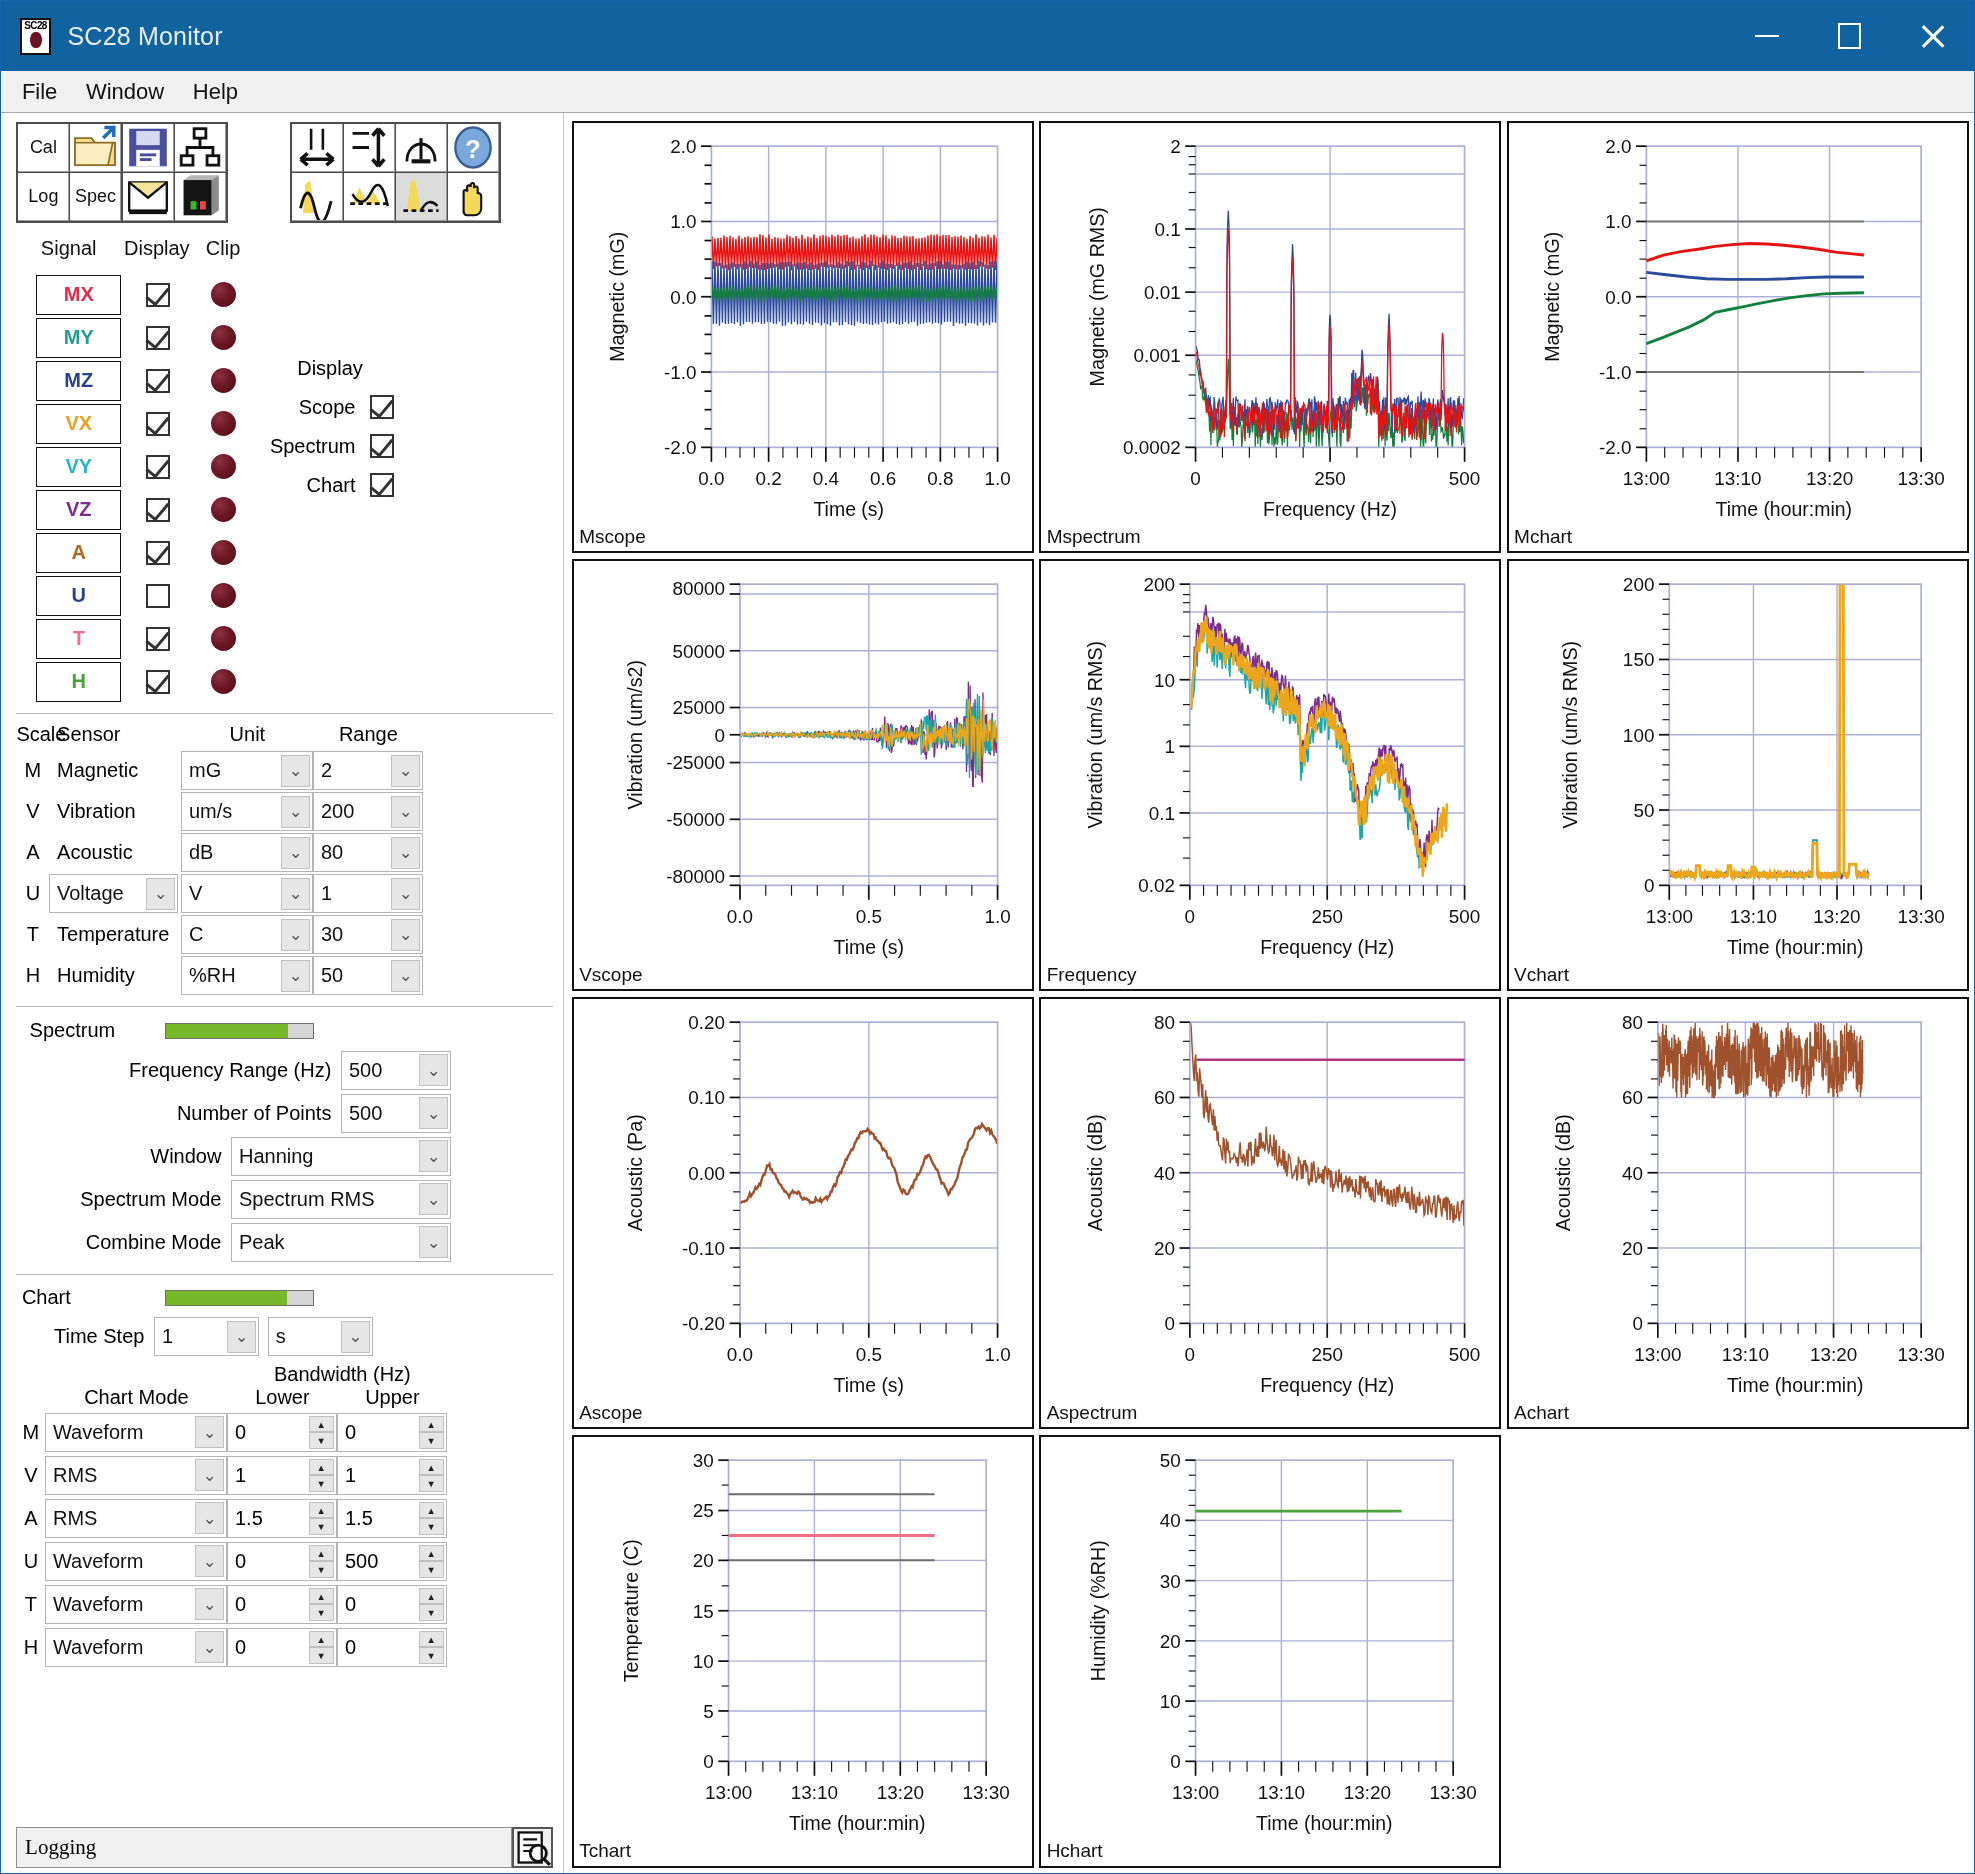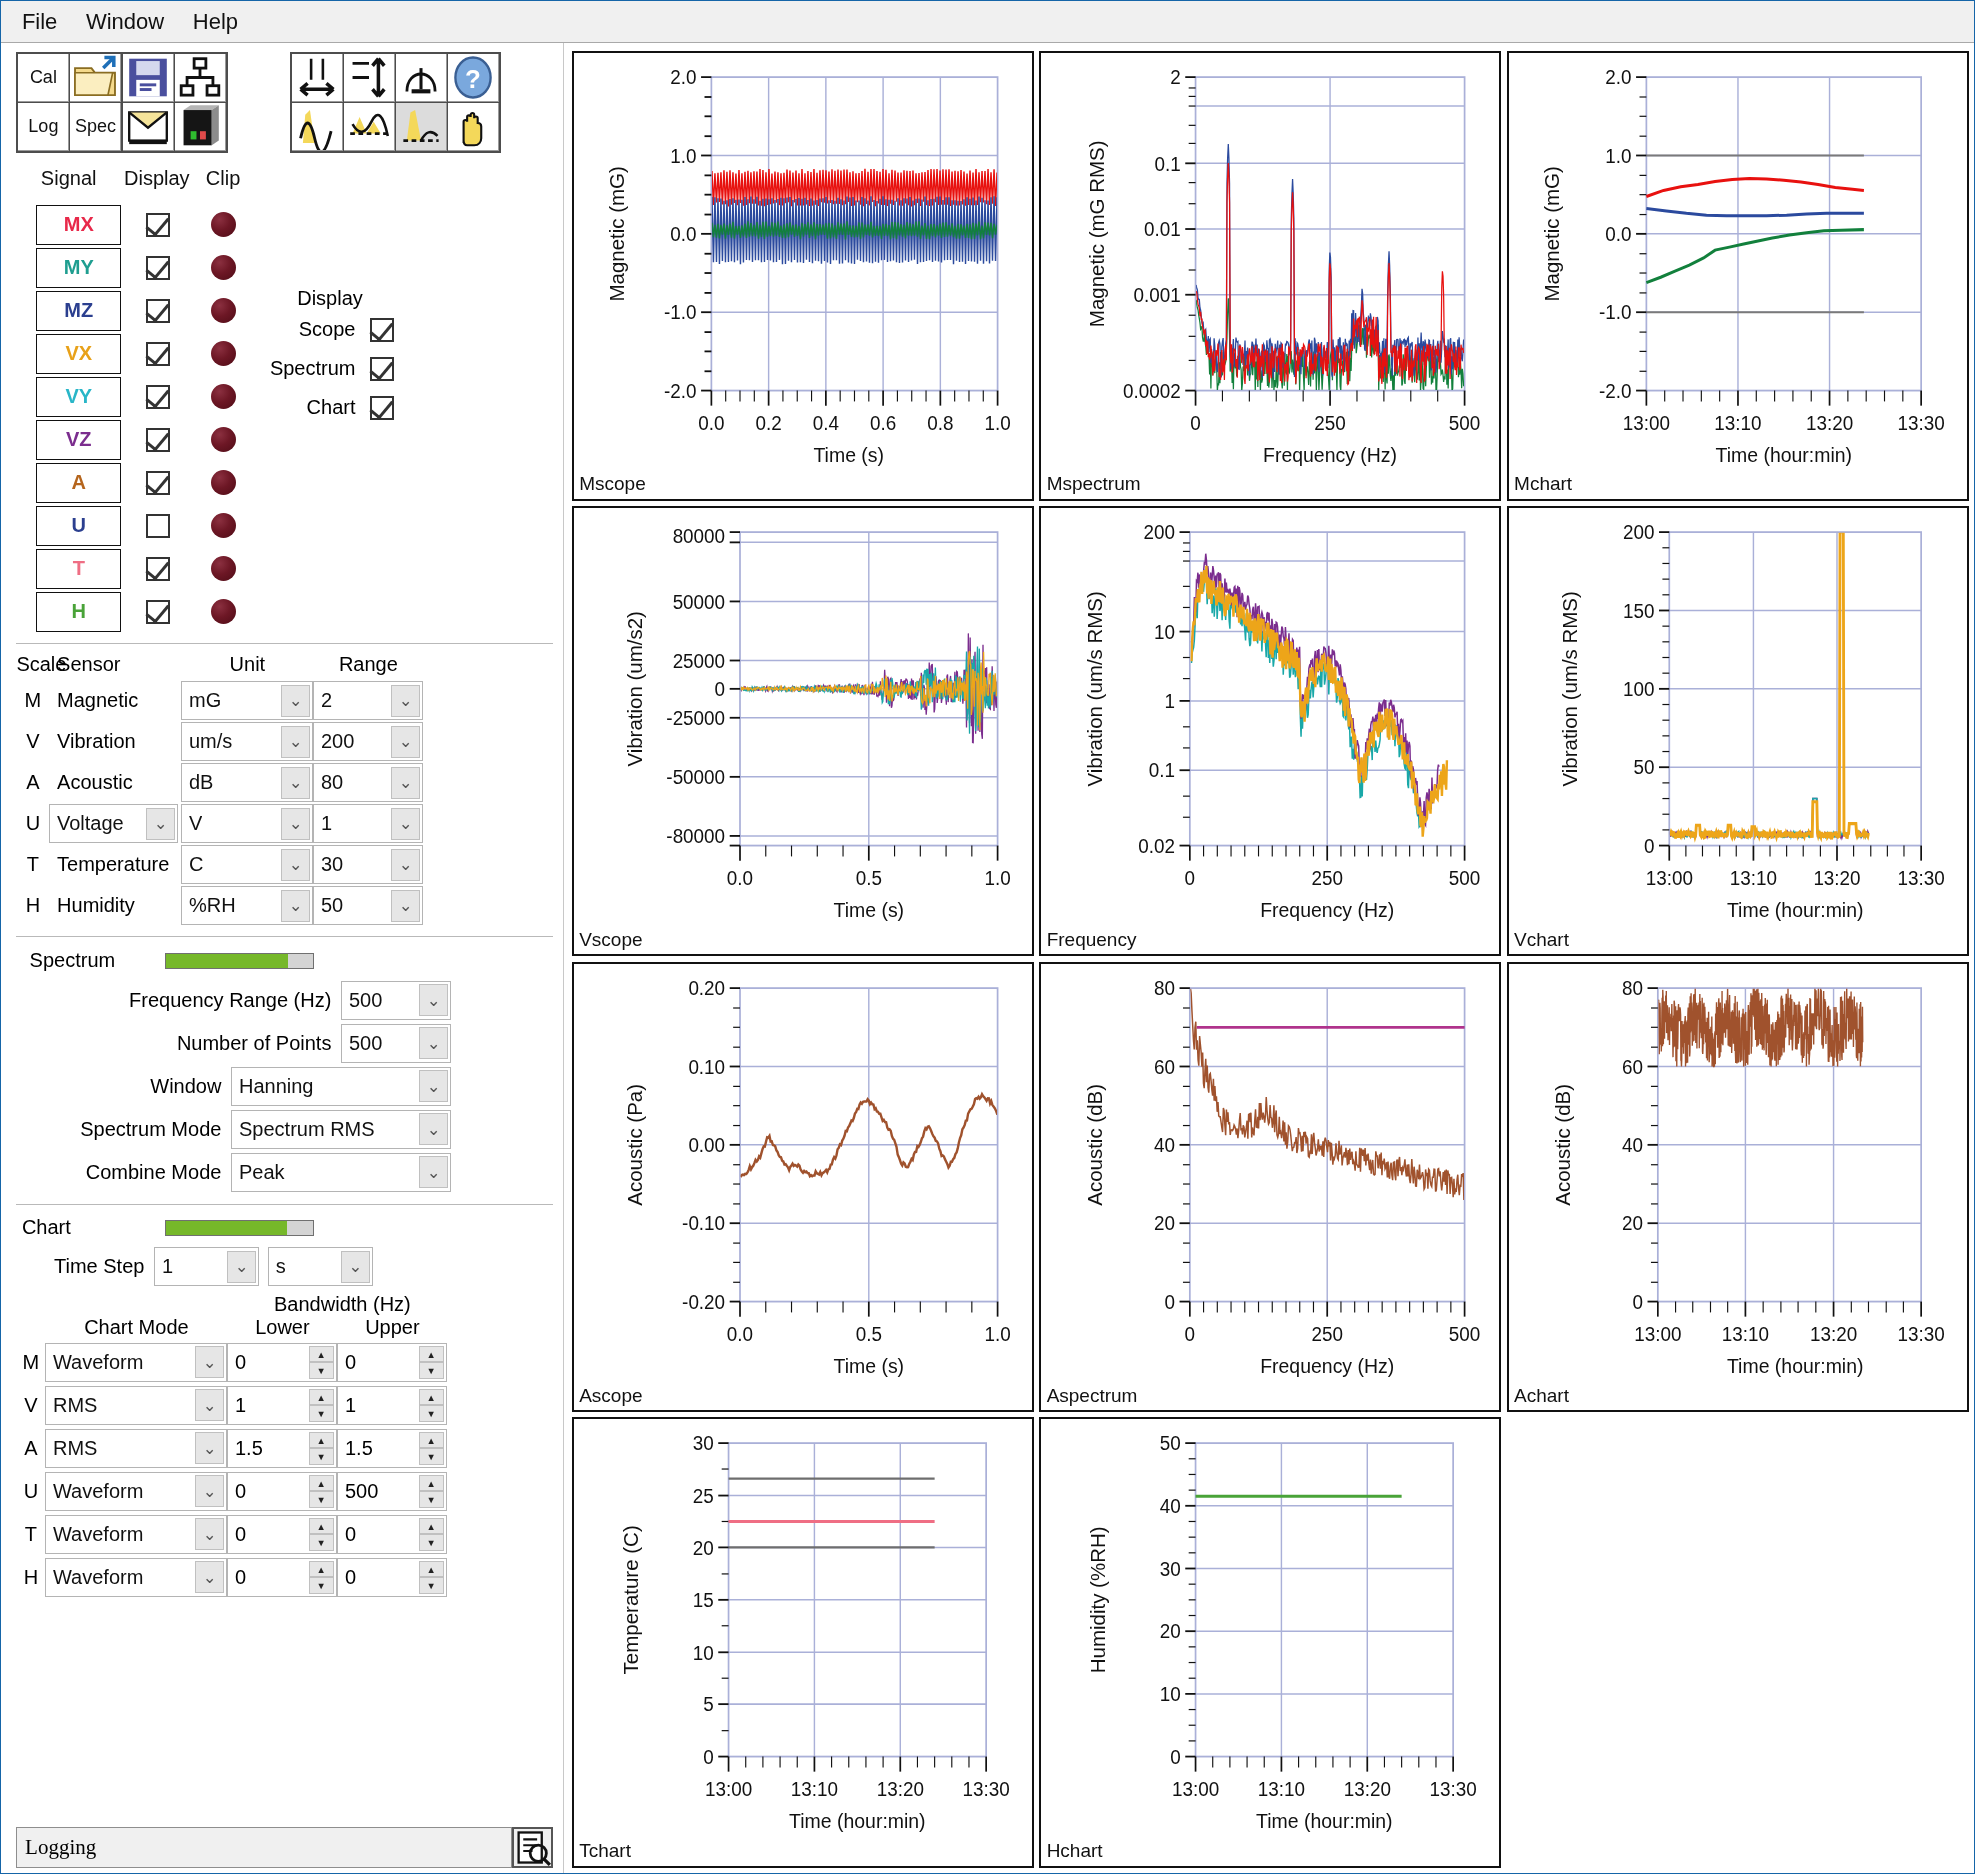--- a/index.html
+++ b/index.html
@@ -135,6 +135,24 @@
 
 <div id="app">
 
+  <div class="titlebar">
+    <div class="title-icon">
+      <div class="t-top">SC28</div>
+      <div class="t-dot"></div>
+    </div>
+    <div class="title-text">SC28 Monitor</div>
+    <div class="wbtns">
+      <div class="wbtn">
+          <div class="min"></div>
+        </div>
+      <div class="wbtn">
+          <div class="max"></div>
+        </div>
+      <div class="wbtn">
+          <div class="cls"></div>
+        </div>
+    </div>
+  </div>
 
   <div class="menubar">
     <div class="menuitem">File</div>

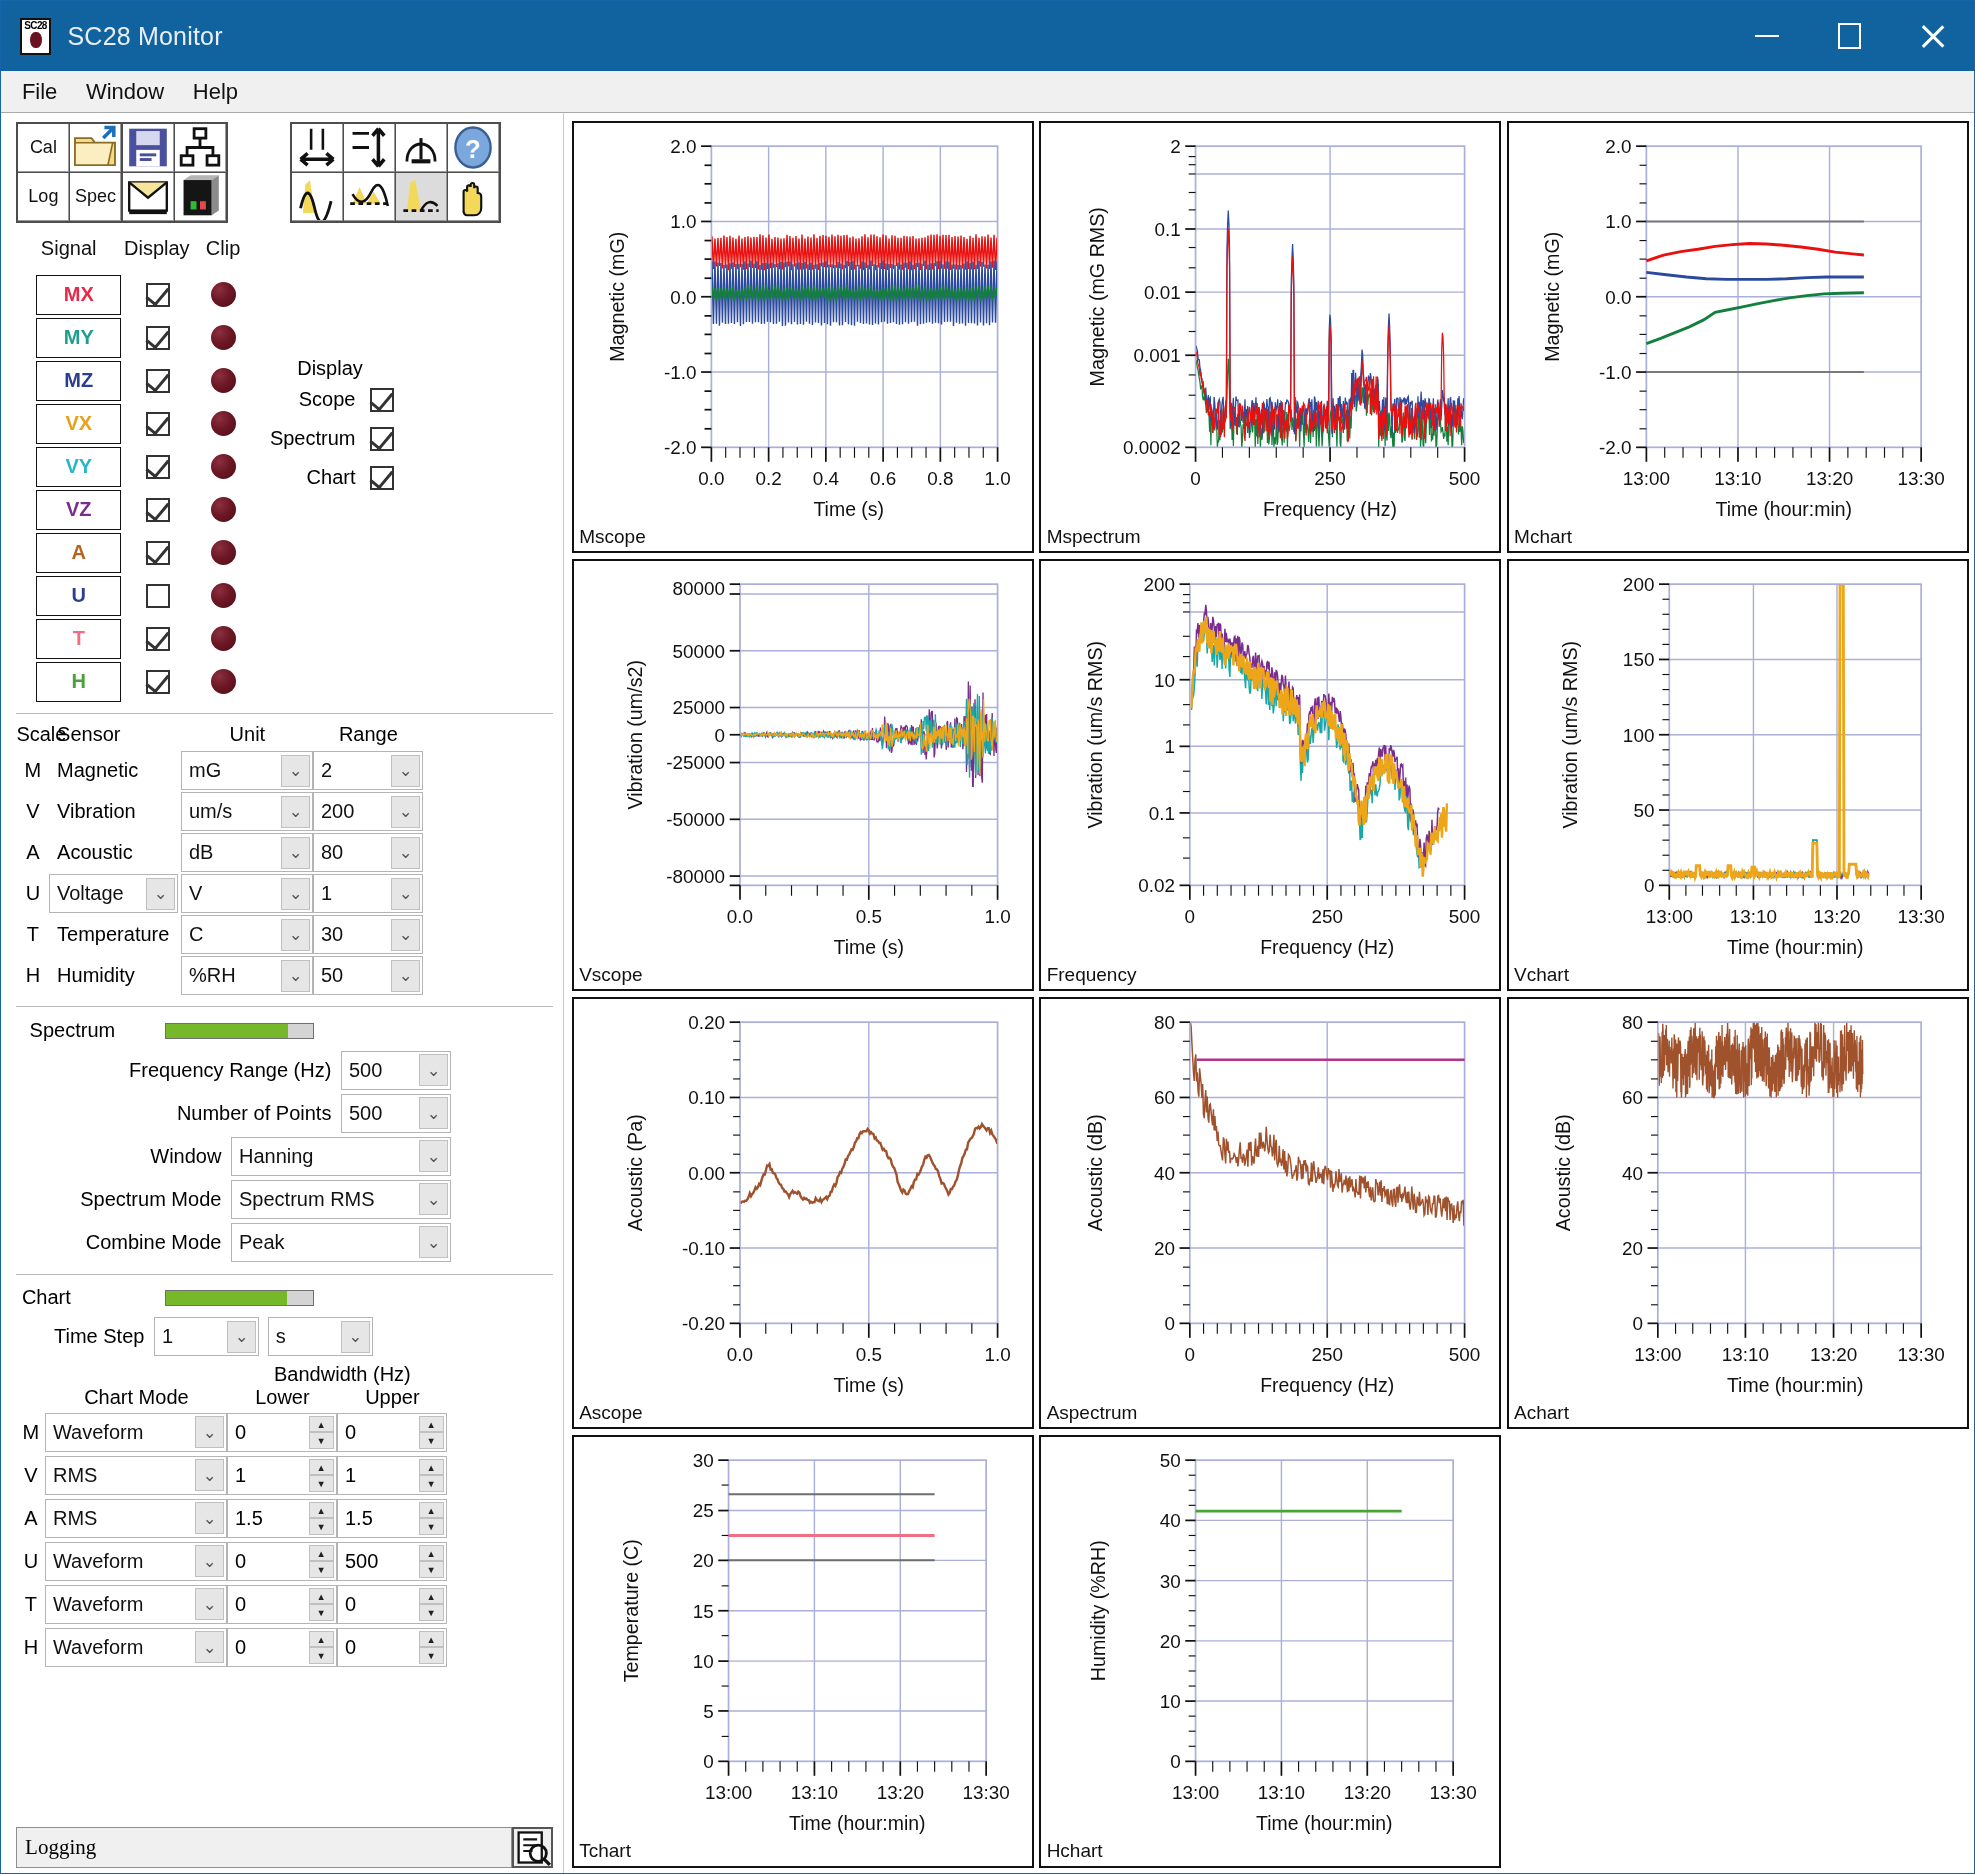--- a/index.html
+++ b/index.html
@@ -75,7 +75,7 @@
          background: radial-gradient(circle at 34% 30%, #8b3040 0%, #6d1725 45%, #4e0c16 100%); }
   .disp-side { margin-left:16.5px; padding-top:120px; }
   .disp-title { font-size:20px; text-align:right; padding-right:31px; margin-bottom:7.7px; }
-  .disp-row { display:flex; align-items:flex-start; justify-content:flex-end; height:39px; }
+  .disp-row { display:flex; align-items:center; justify-content:flex-end; height:39px; }
   .disp-row span { font-size:20px; margin-right:14.3px; }
 
   hr.sep { border:none; border-top:1.7px solid #b9b9b9; margin:10px 0 5.5px 0; }

